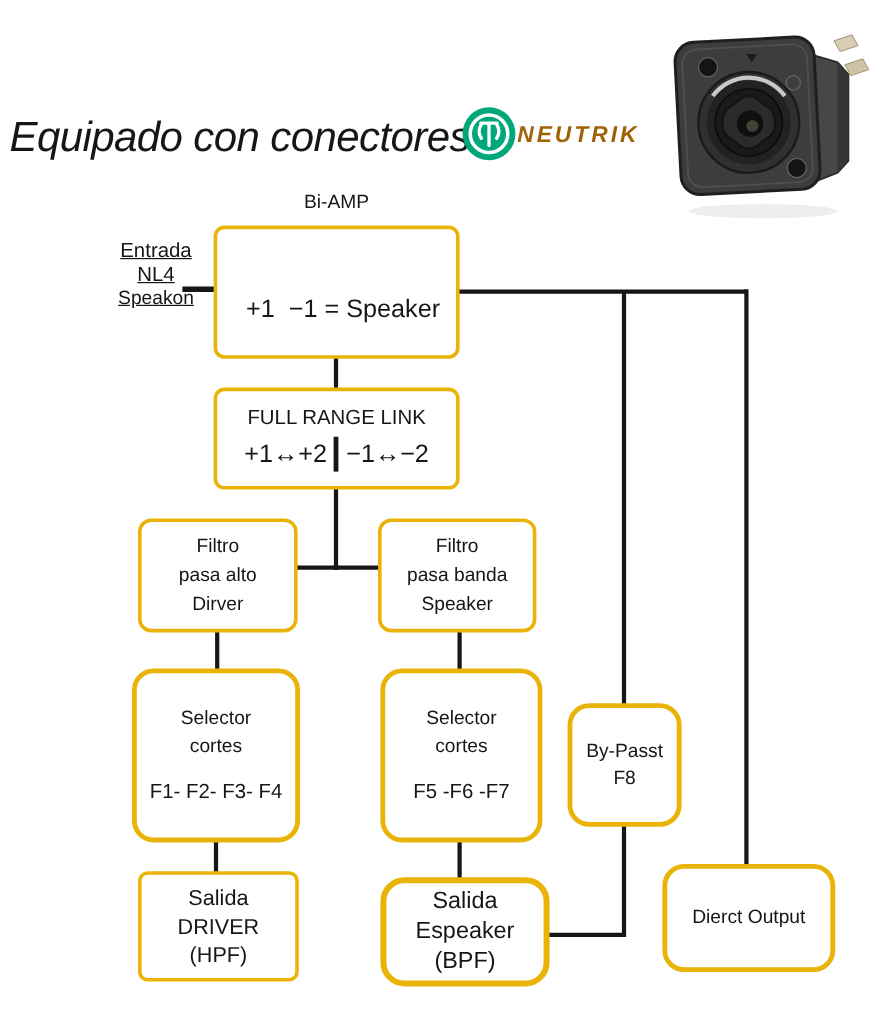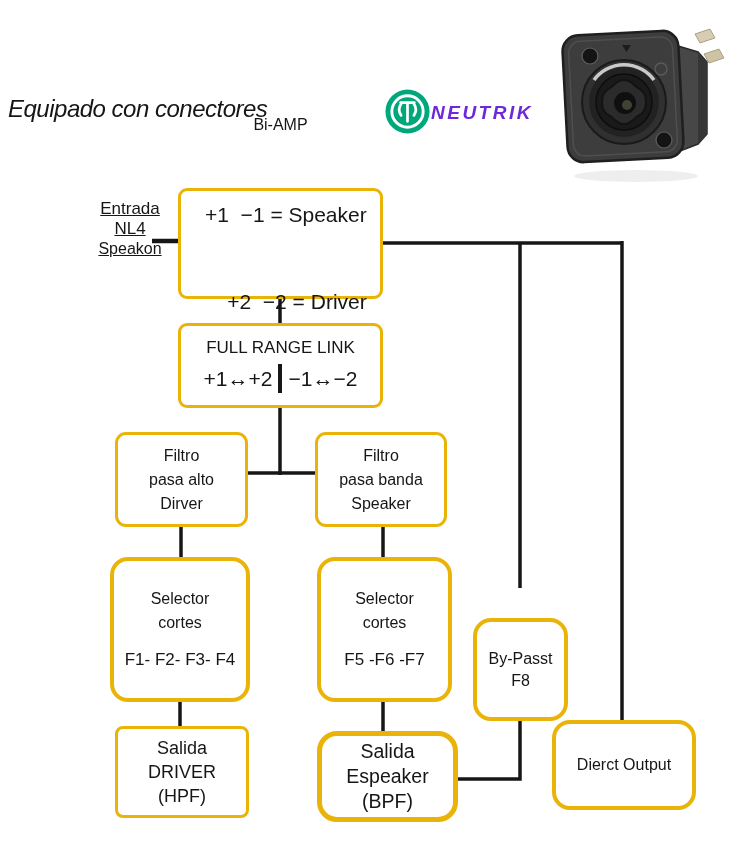--- a/index.html
+++ b/index.html
@@ -11,7 +11,7 @@
   
   .caption{
     position:absolute;left:8px;top:95px;
-    font-size:24px;font-style:italic;letter-spacing:-0.5px;white-space:nowrap;
+    font-size:35px;font-style:italic;letter-spacing:-0.5px;white-space:nowrap;
   }
   .neutrik-logo{position:absolute;left:384px;top:88px;width:47px;height:47px;}
   .brand{

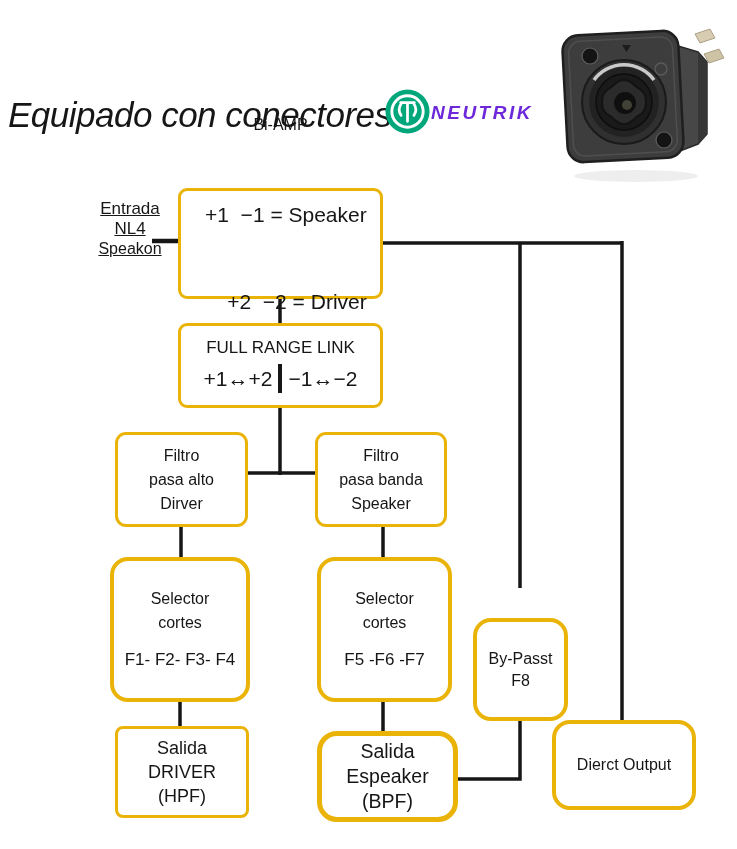--- a/index.html
+++ b/index.html
@@ -17,7 +17,7 @@
   .brand{
     position:absolute;left:431px;top:102px;
     font-size:19px;font-weight:bold;font-style:italic;letter-spacing:2.5px;
-    color:#6d28d9;white-space:nowrap;
+    color:#a16207;white-space:nowrap;
   }
   .photo{position:absolute;left:548px;top:12px;width:182px;height:180px;}
   

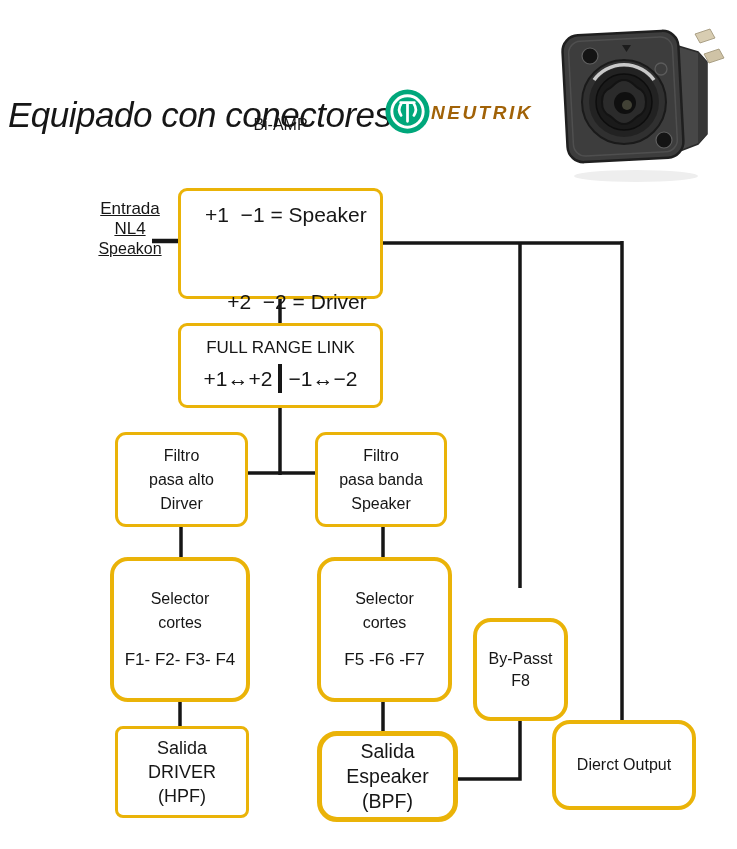--- a/index.html
+++ b/index.html
@@ -141,7 +141,6 @@
     <div class="title">Bi-AMP</div>
     <div class="biamp-rows">
       <div>+1  −1 = Speaker</div>
-      <div>+2  −2 = Driver</div>
     </div>
   </div>
 

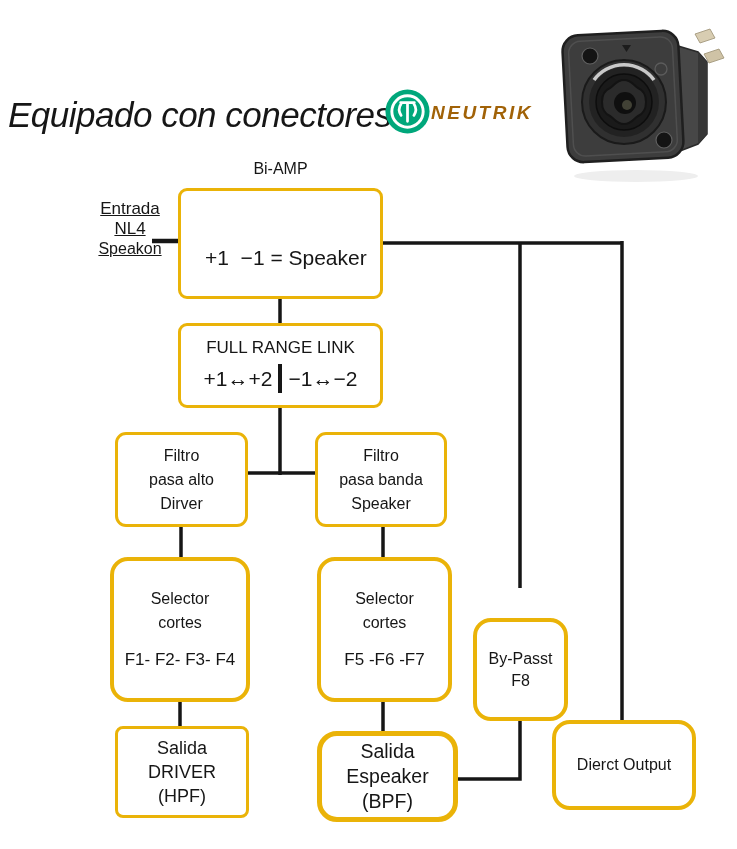--- a/index.html
+++ b/index.html
@@ -55,7 +55,7 @@
   .selector span{display:block;line-height:24px;}
   .selector .codes{margin-top:13px;font-size:17px;white-space:pre;}
 
-  .bypass{left:473px;top:618px;width:95px;height:103px;border-width:4px;border-radius:18px;font-size:16px;}
+  .bypass{left:473px;top:586px;width:95px;height:103px;border-width:4px;border-radius:18px;font-size:16px;}
   .bypass span{display:block;line-height:22px;}
 
   .salida-driver{left:115px;top:726px;width:134px;height:92px;border-radius:8px;font-size:18px;}

